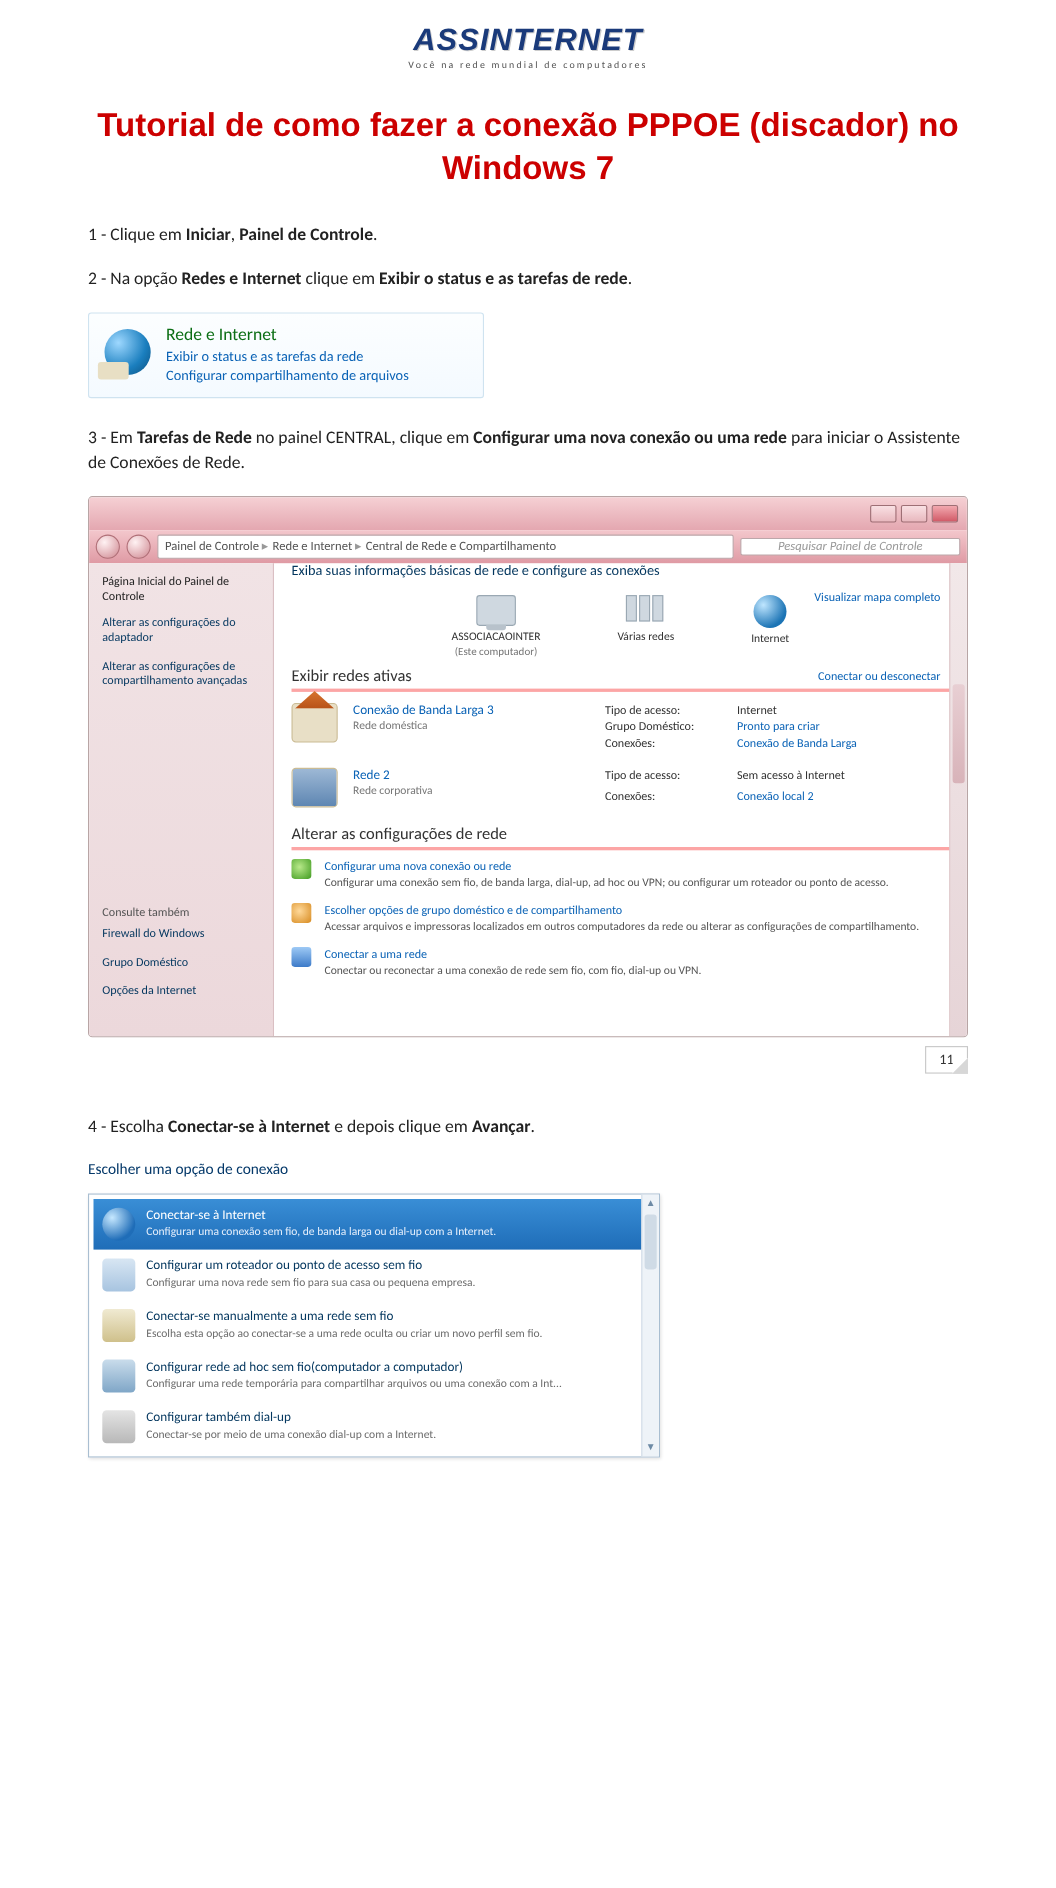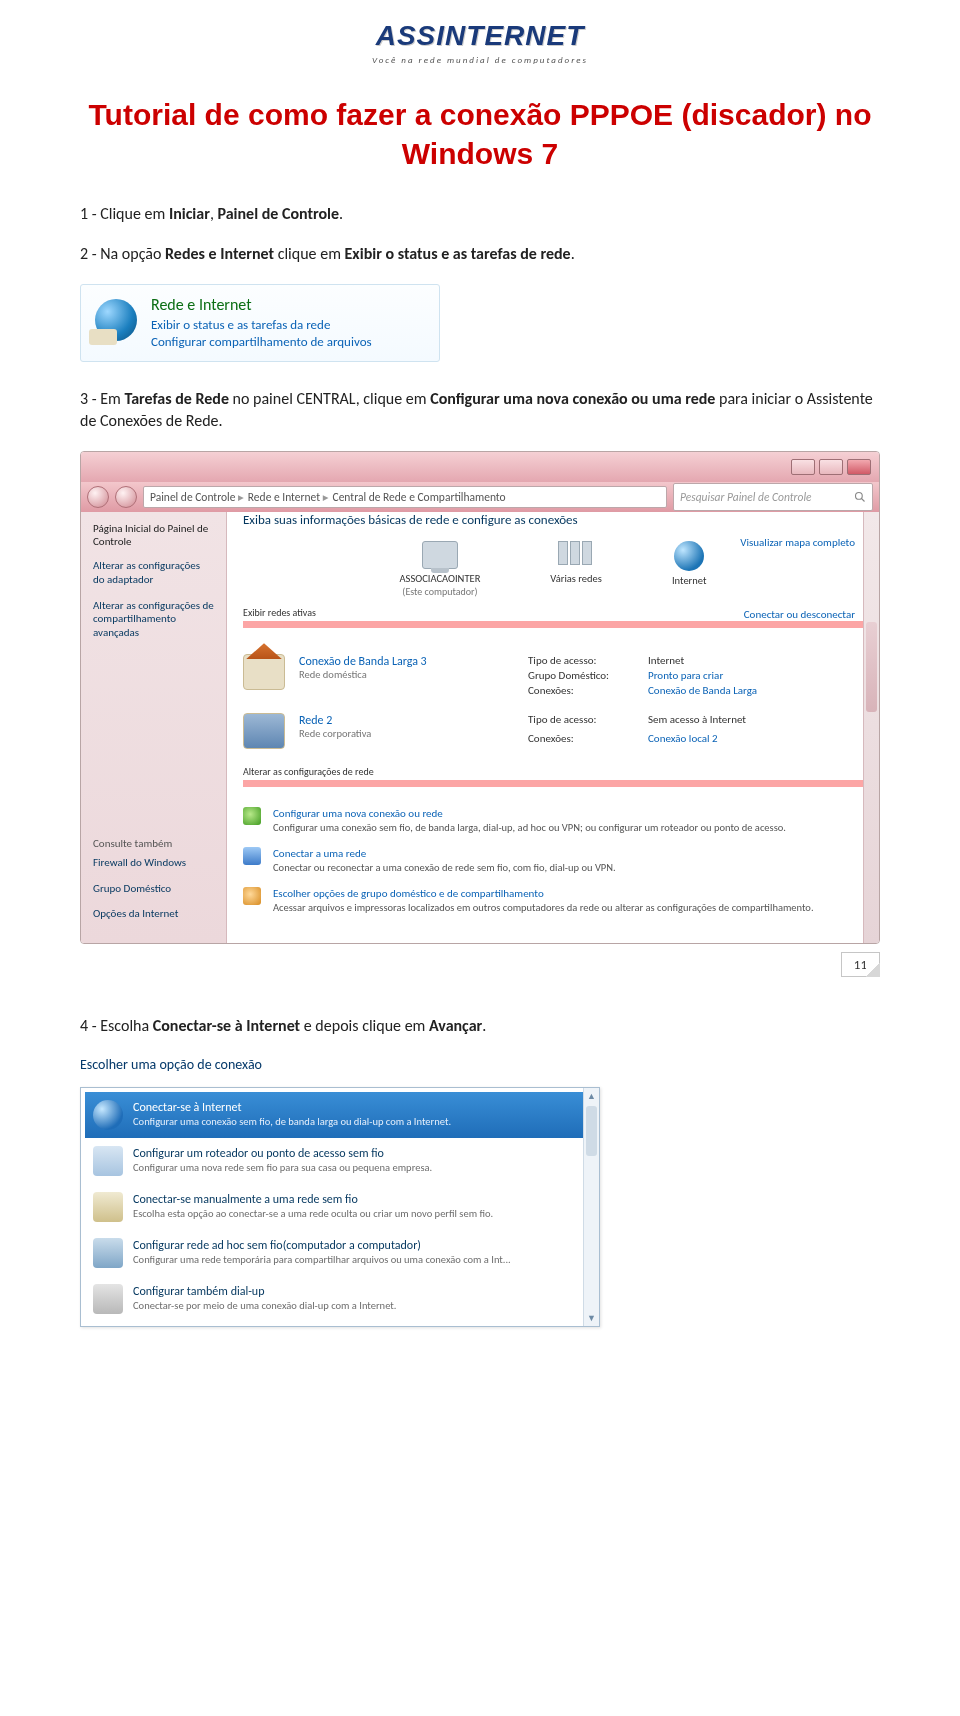--- a/index.html
+++ b/index.html
@@ -26,7 +26,6 @@
     font-size: 9px;
     letter-spacing: 2px;
     color: #555;
-    font-style: italic;
     margin-top: 2px;
   }
   h1.title {

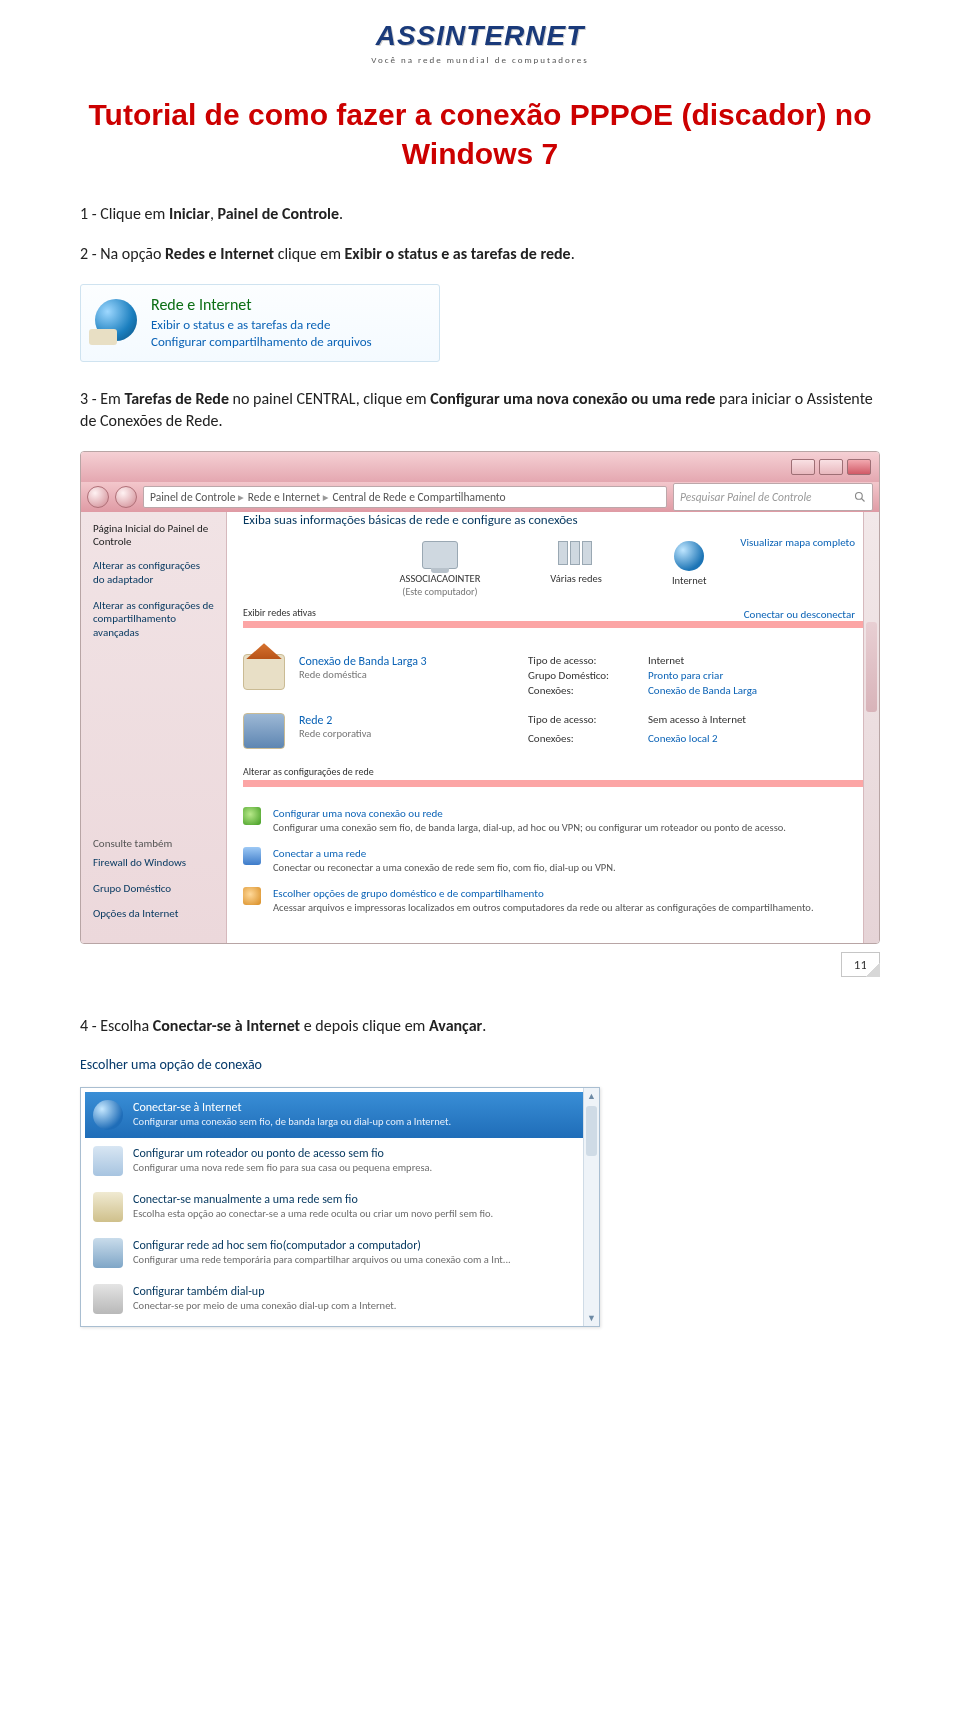--- a/index.html
+++ b/index.html
@@ -89,7 +89,7 @@
   .addrbar{flex:1;height:22px;background:#fff;border:1px solid #bca7aa;border-radius:2px;display:flex;align-items:center;padding:0 6px;color:#555;gap:4px;}
   .addrbar span::after{content:" ▸ ";color:#999;}
   .addrbar span:last-child::after{content:"";}
-  .srch{width:200px;height:28px;background:#fff;border:1px solid #bca7aa;border-radius:2px;display:flex;align-items:center;padding:0 6px;color:#999;font-style:italic;}
+  .srch{width:200px;height:16px;background:#fff;border:1px solid #bca7aa;border-radius:2px;display:flex;align-items:center;padding:0 6px;color:#999;font-style:italic;flex-direction:column;}
   .srch svg{width:12px;height:12px;margin-left:auto;fill:#888;}
   .ss2-body{display:flex;min-height:430px;}
   .ss2-side{width:146px;background:linear-gradient(#f1e3e5,#ecd8db);border-right:1px solid #d6b9bd;padding:10px 12px;}

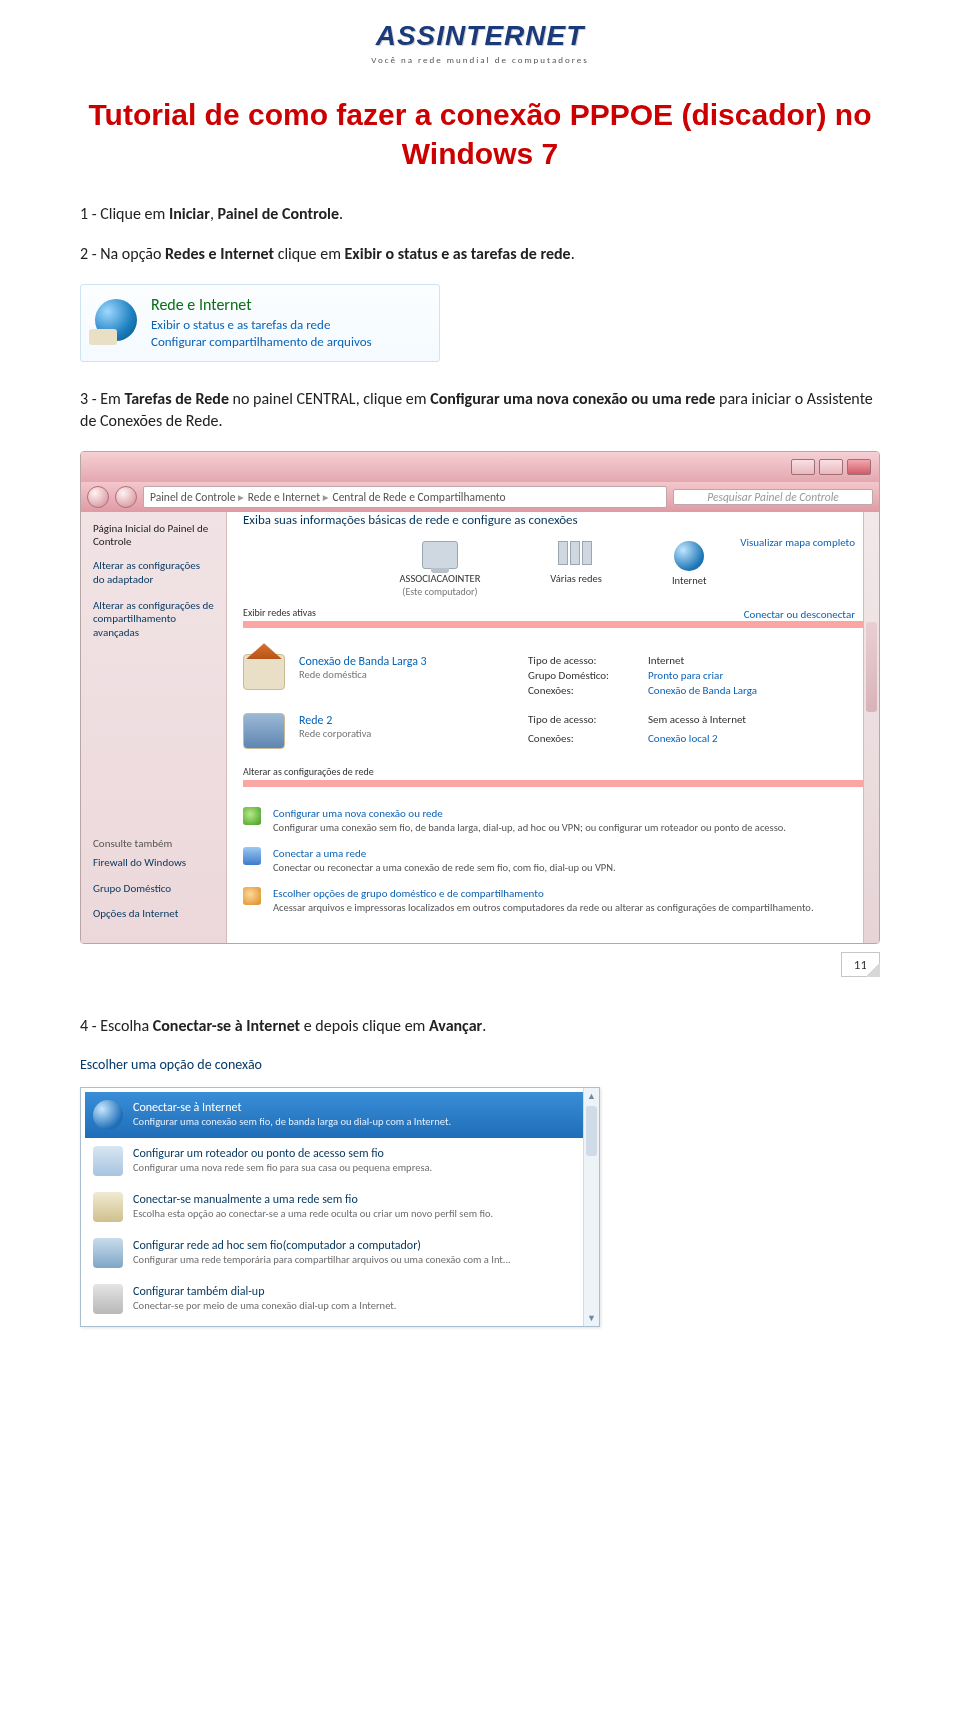--- a/index.html
+++ b/index.html
@@ -92,7 +92,7 @@
   .srch{width:200px;height:16px;background:#fff;border:1px solid #bca7aa;border-radius:2px;display:flex;align-items:center;padding:0 6px;color:#999;font-style:italic;flex-direction:column;}
   .srch svg{width:12px;height:12px;margin-left:auto;fill:#888;}
   .ss2-body{display:flex;min-height:430px;}
-  .ss2-side{width:146px;background:linear-gradient(#f1e3e5,#ecd8db);border-right:1px solid #d6b9bd;padding:10px 12px;}
+  .ss2-side{width:168px;background:linear-gradient(#f1e3e5,#ecd8db);border-right:1px solid #d6b9bd;padding:10px 12px;}
   .sidelink{color:#04375f;font-size:11px;margin-bottom:12px;line-height:1.25;cursor:pointer;}
   .sidetitle{color:#222;font-size:11px;margin-bottom:10px;line-height:1.25;}
   .sidegap{height:160px;}

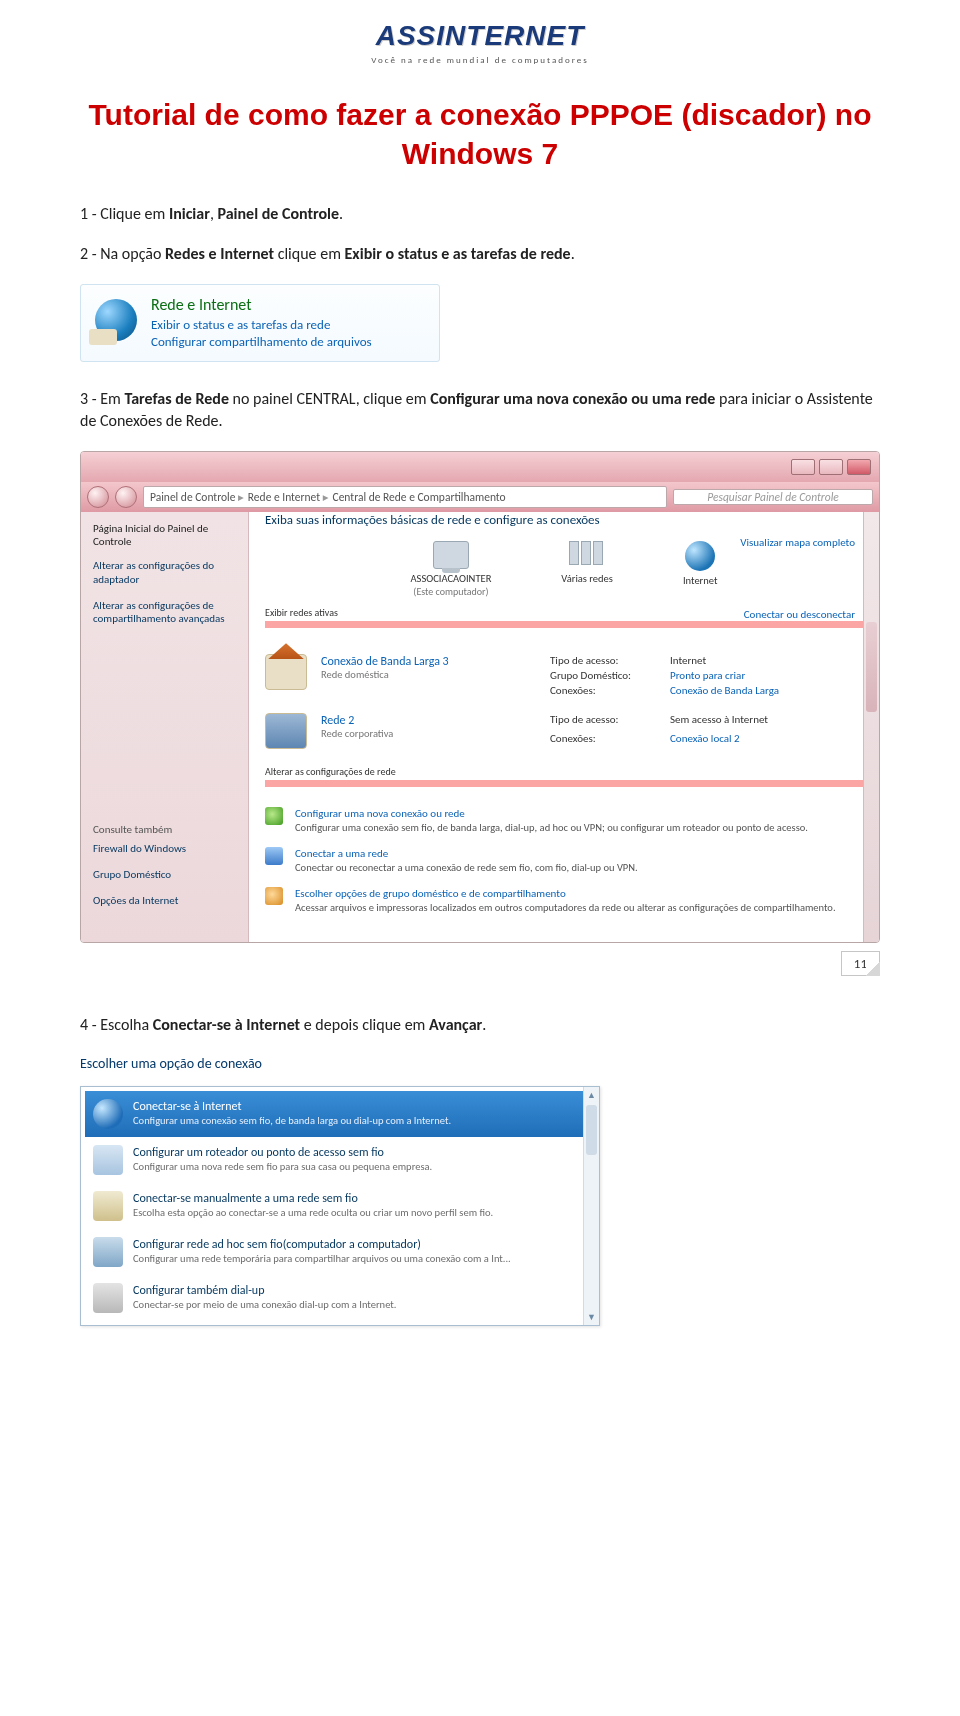--- a/index.html
+++ b/index.html
@@ -111,7 +111,7 @@
   .node .sub{color:#777;font-size:10px;}
   .dlink{position:absolute;right:24px;color:#0b63b6;font-size:11px;}
   .dlink.top{top:96px;}
-  .linehdr{font-size:10px;color:#333;border-bottom:7px solid #fca5a5;padding-bottom:2px;margin:6px 0 20px;}
+  .linehdr{font-size:15px;color:#333;border-bottom:3px solid #fca5a5;padding-bottom:2px;margin:6px 0 4px;}
   .netrow{display:flex;gap:14px;padding:6px 0 10px;}
   .neticon{width:42px;height:36px;flex:0 0 42px;background:#e8dfc6;border:1px solid #cabb94;border-radius:4px;position:relative;}
   .neticon.house::before{content:"";position:absolute;left:2px;right:2px;top:-12px;height:16px;background:linear-gradient(#d7732f,#b85318);clip-path:polygon(50% 0,100% 100%,0 100%);}

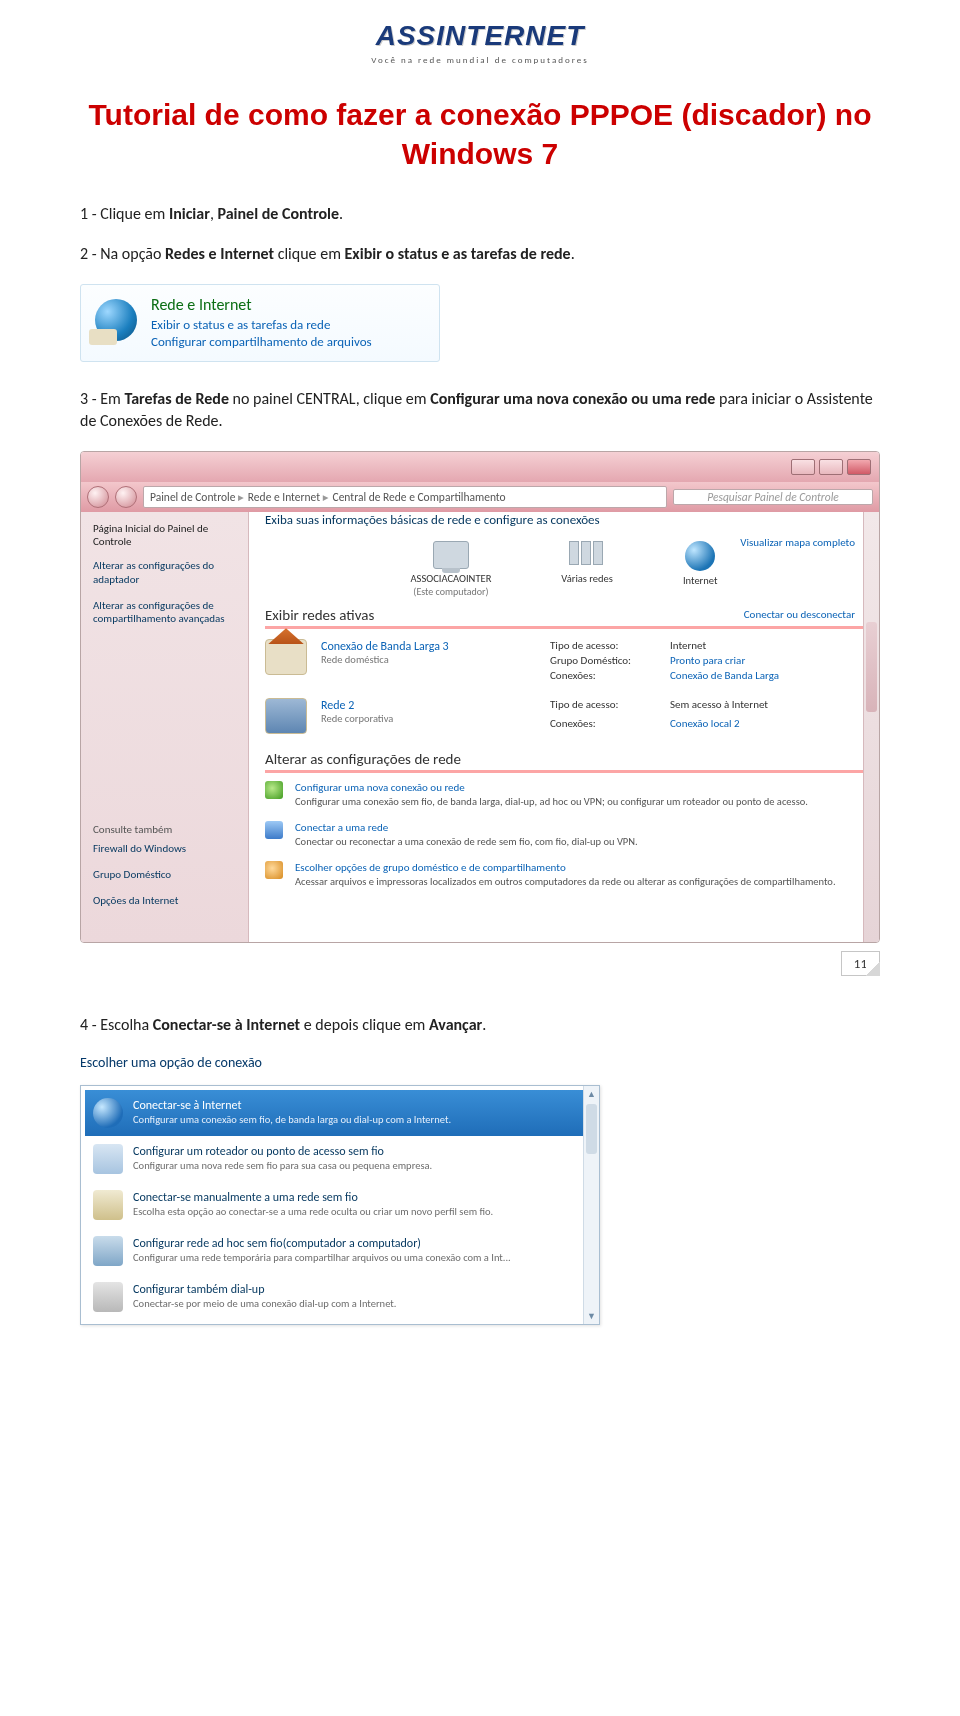--- a/index.html
+++ b/index.html
@@ -293,19 +293,19 @@
         </div>
       </div>
       <div class="cfg">
+        <div class="cfgic c"></div>
+        <div>
+          <div class="lbl">Escolher opções de grupo doméstico e de compartilhamento</div>
+          <div class="dsc">Acessar arquivos e impressoras localizados em outros computadores da rede ou alterar as configurações de compartilhamento.</div>
+        </div>
+      </div>
+      <div class="cfg">
         <div class="cfgic b"></div>
         <div>
           <div class="lbl">Conectar a uma rede</div>
           <div class="dsc">Conectar ou reconectar a uma conexão de rede sem fio, com fio, dial-up ou VPN.</div>
         </div>
       </div>
-      <div class="cfg">
-        <div class="cfgic c"></div>
-        <div>
-          <div class="lbl">Escolher opções de grupo doméstico e de compartilhamento</div>
-          <div class="dsc">Acessar arquivos e impressoras localizados em outros computadores da rede ou alterar as configurações de compartilhamento.</div>
-        </div>
-      </div>
     </div>
   </div>
   <div class="rsb">

